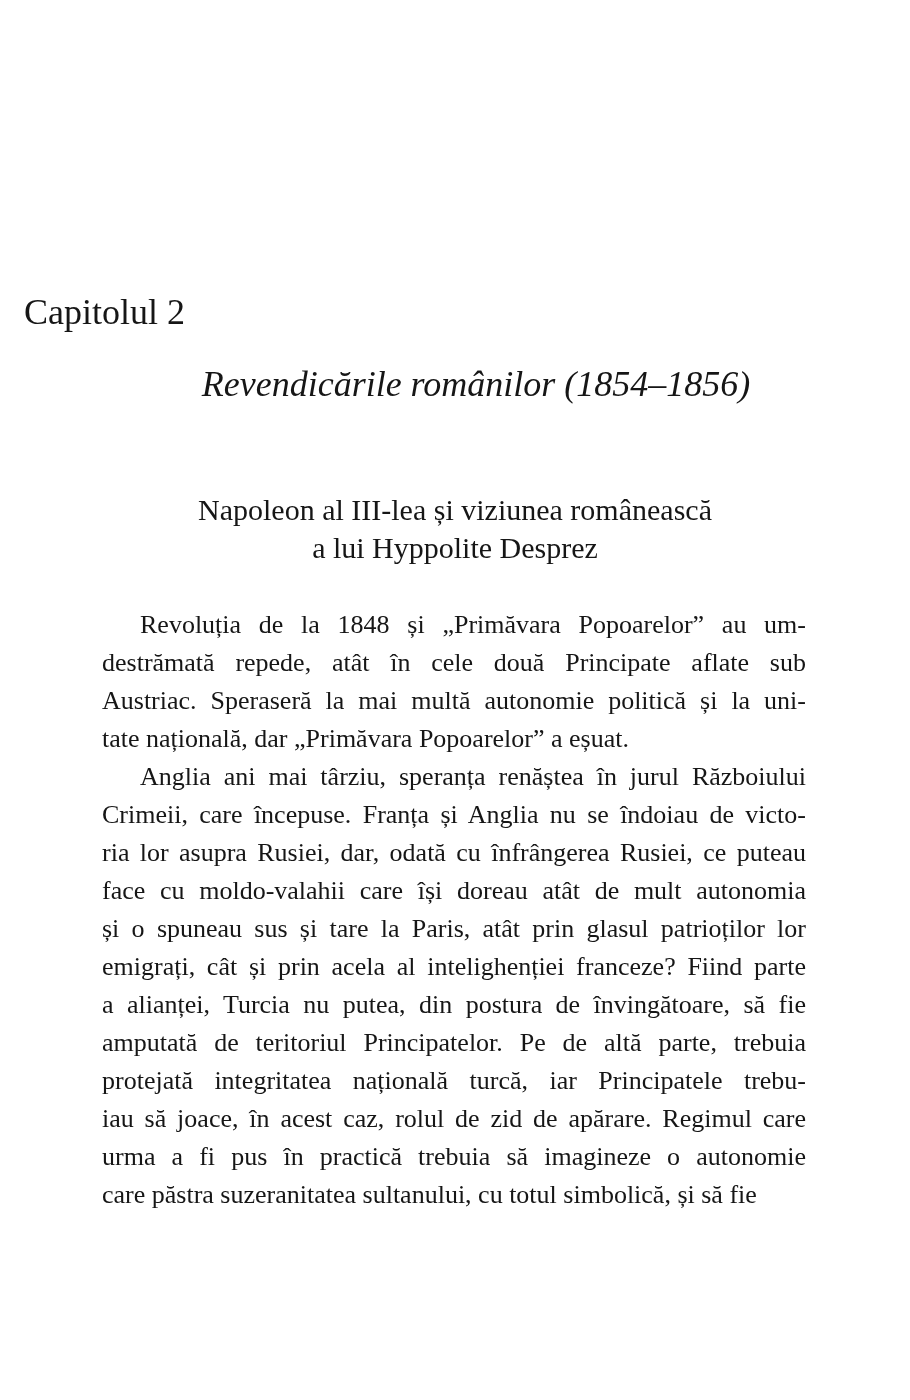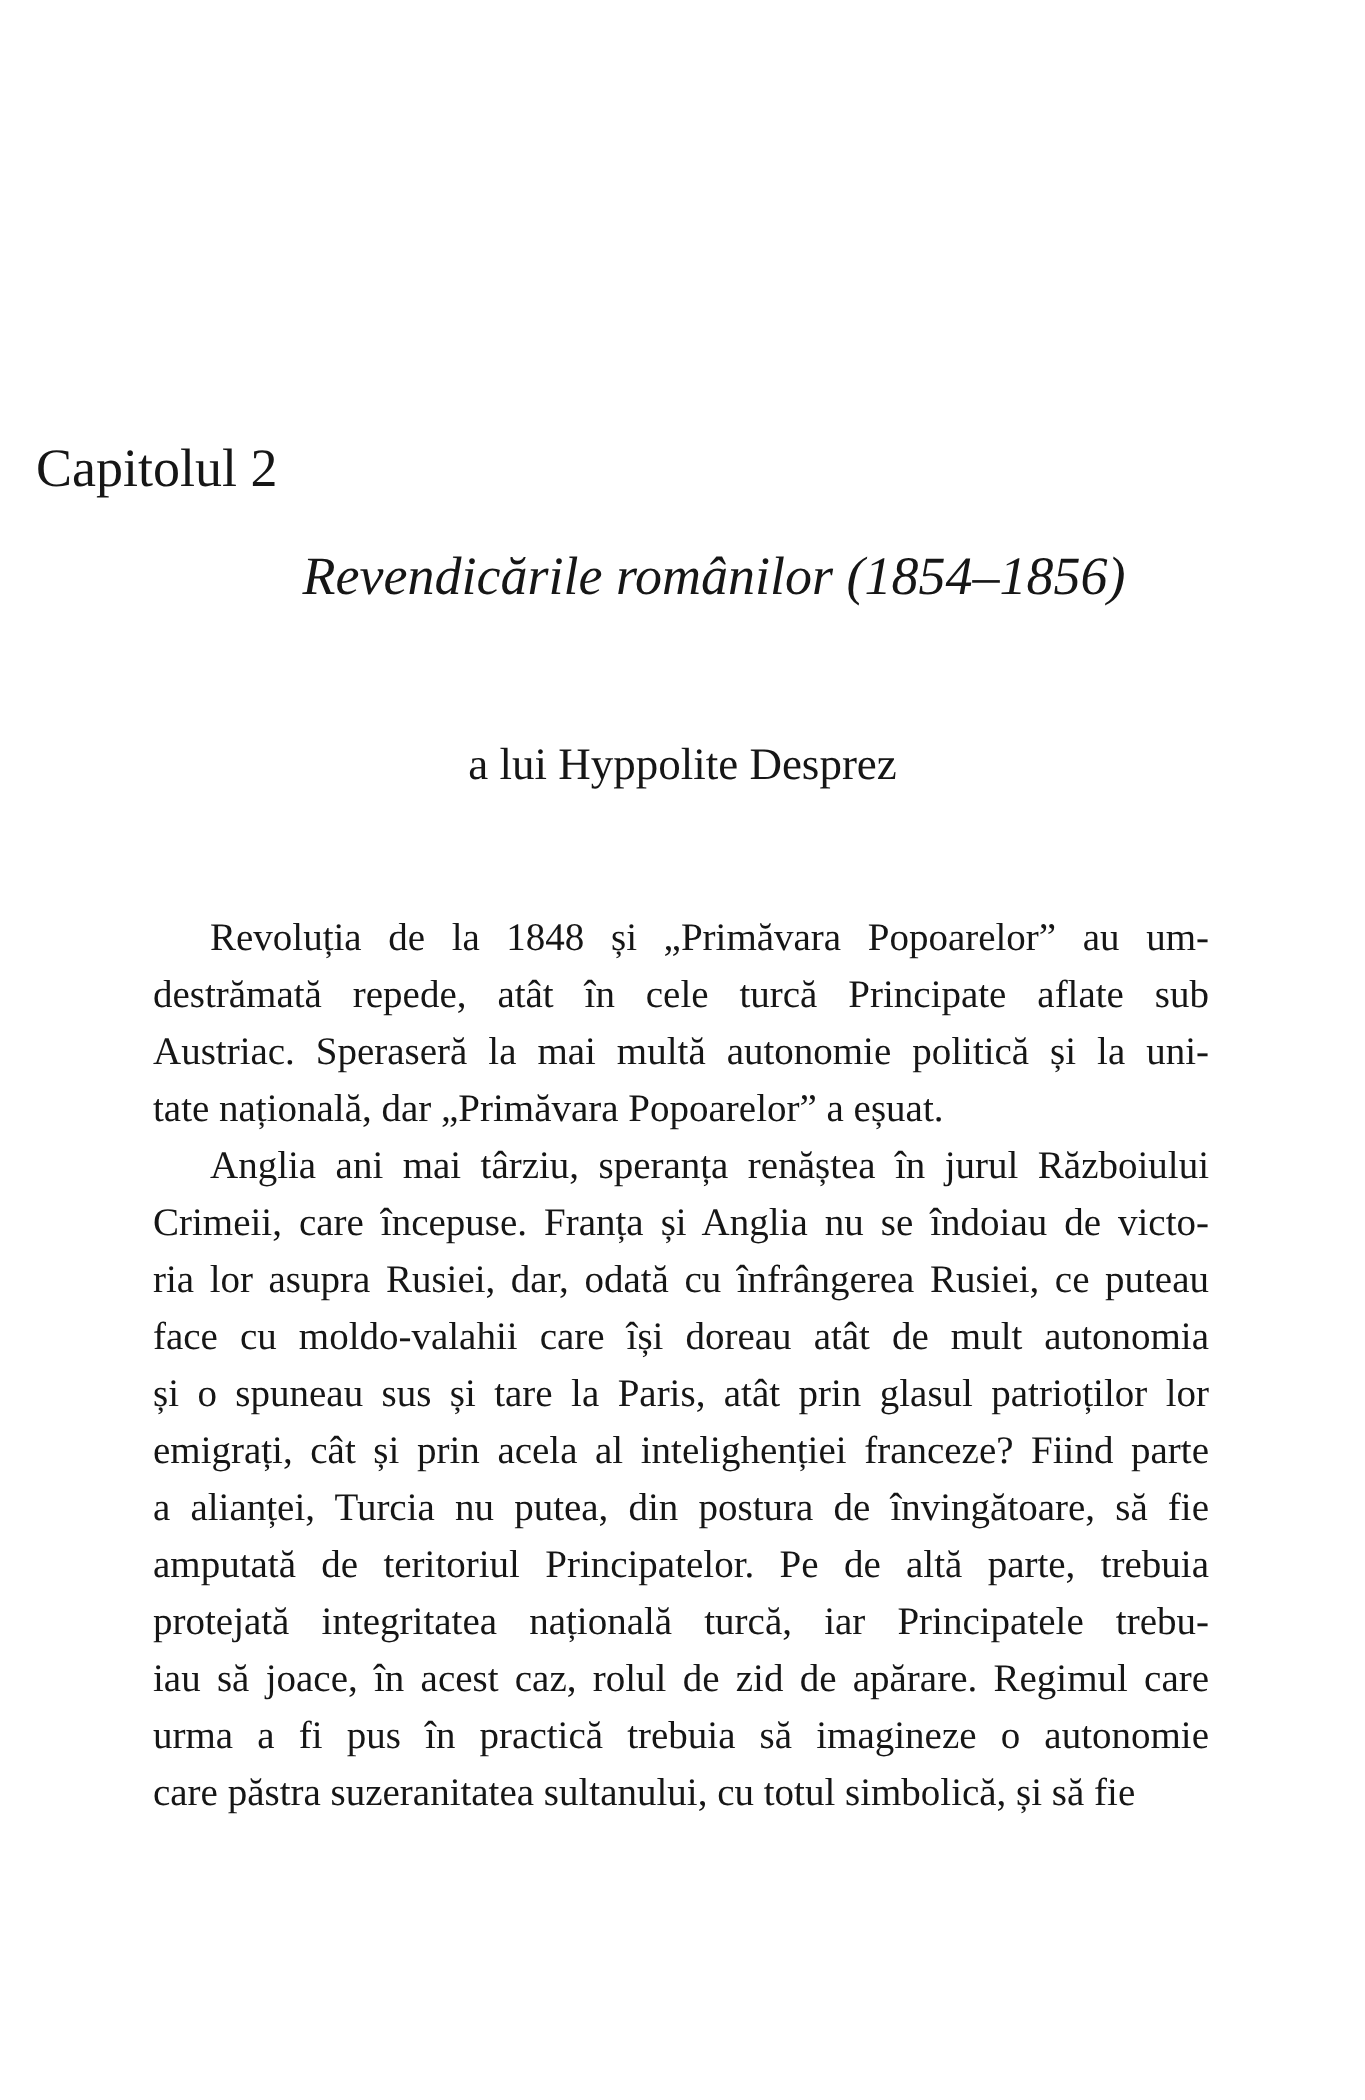--- a/index.html
+++ b/index.html
@@ -79,6 +79,7 @@
   <h2 class="chapter-subtitle">Revendicările românilor (1854–1856)</h2>
 
   <div class="section-heading">
+    <div>Napoleon al III-lea și viziunea românească</div>
     <div>a lui Hyppolite Desprez</div>
   </div>
 

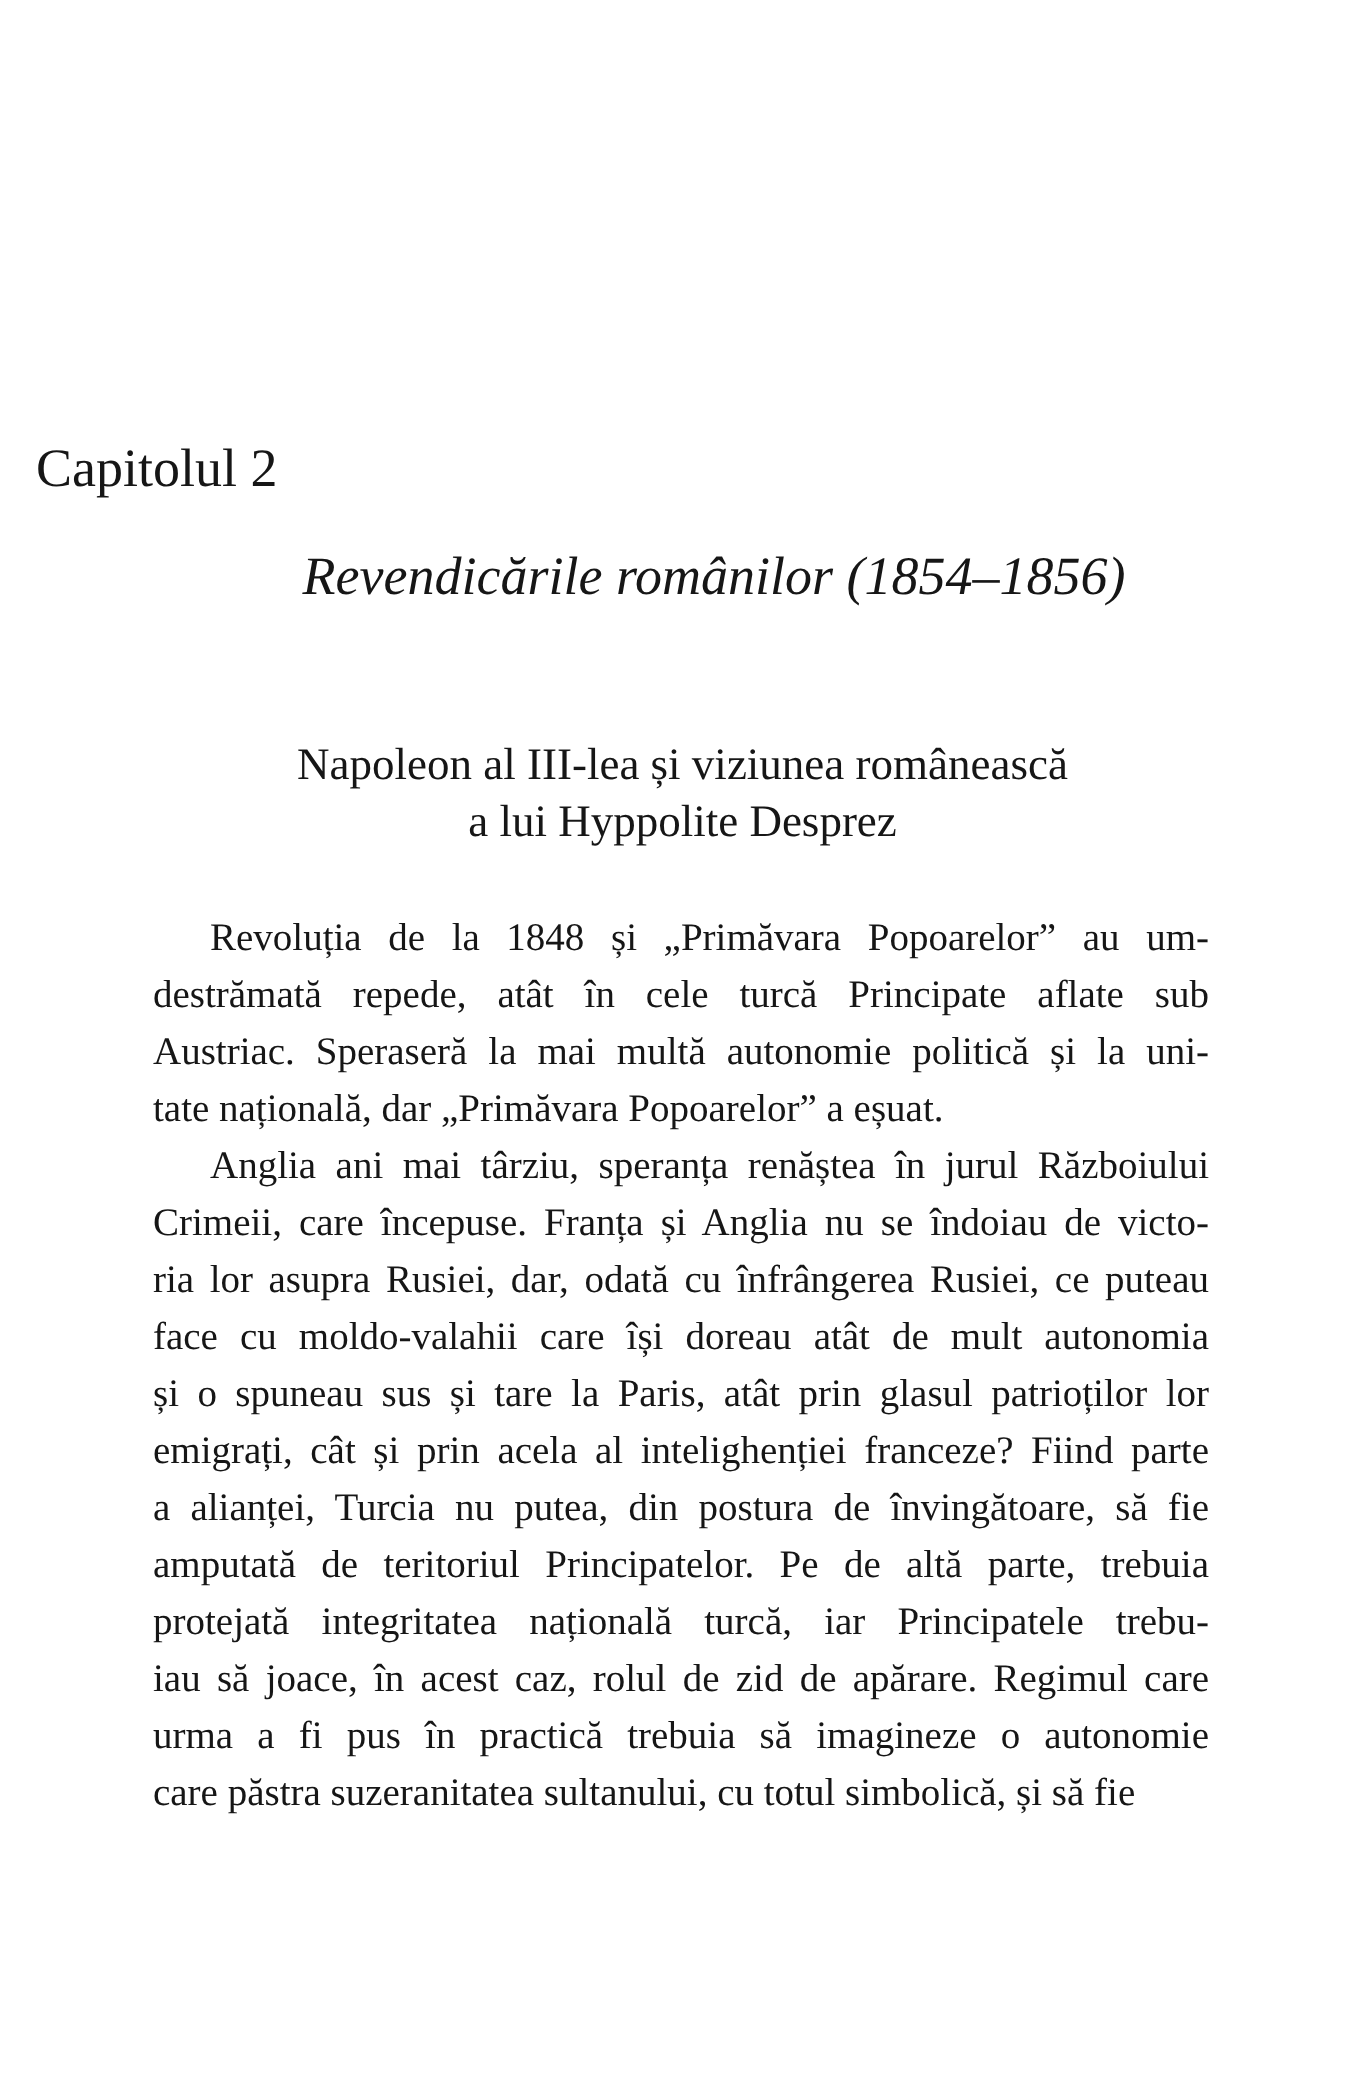--- a/index.html
+++ b/index.html
@@ -85,7 +85,7 @@
 
   <div class="body-text" id="body-text">
       <div class="line first">Revoluția de la 1848 și „Primăvara Popoarelor” au um-</div>
-      <div class="line">destrămată repede, atât în cele turcă Principate aflate sub</div>
+      <div class="line">destrămată repede, atât în cele două Principate aflate sub</div>
       <div class="line">Austriac. Speraseră la mai multă autonomie politică și la uni-</div>
       <div class="line last">tate națională, dar „Primăvara Popoarelor” a eșuat.</div>
       <div class="line first">Anglia ani mai târziu, speranța renăștea în jurul Războiului</div>

